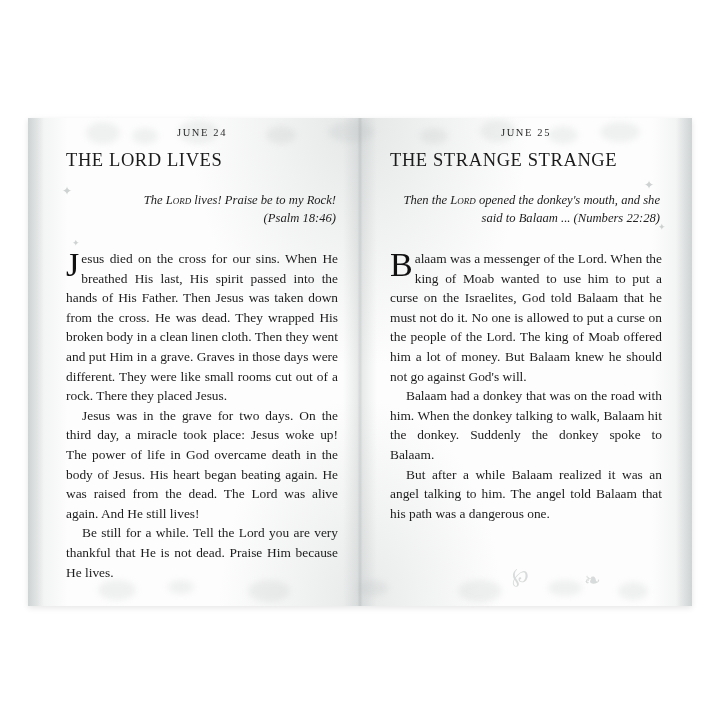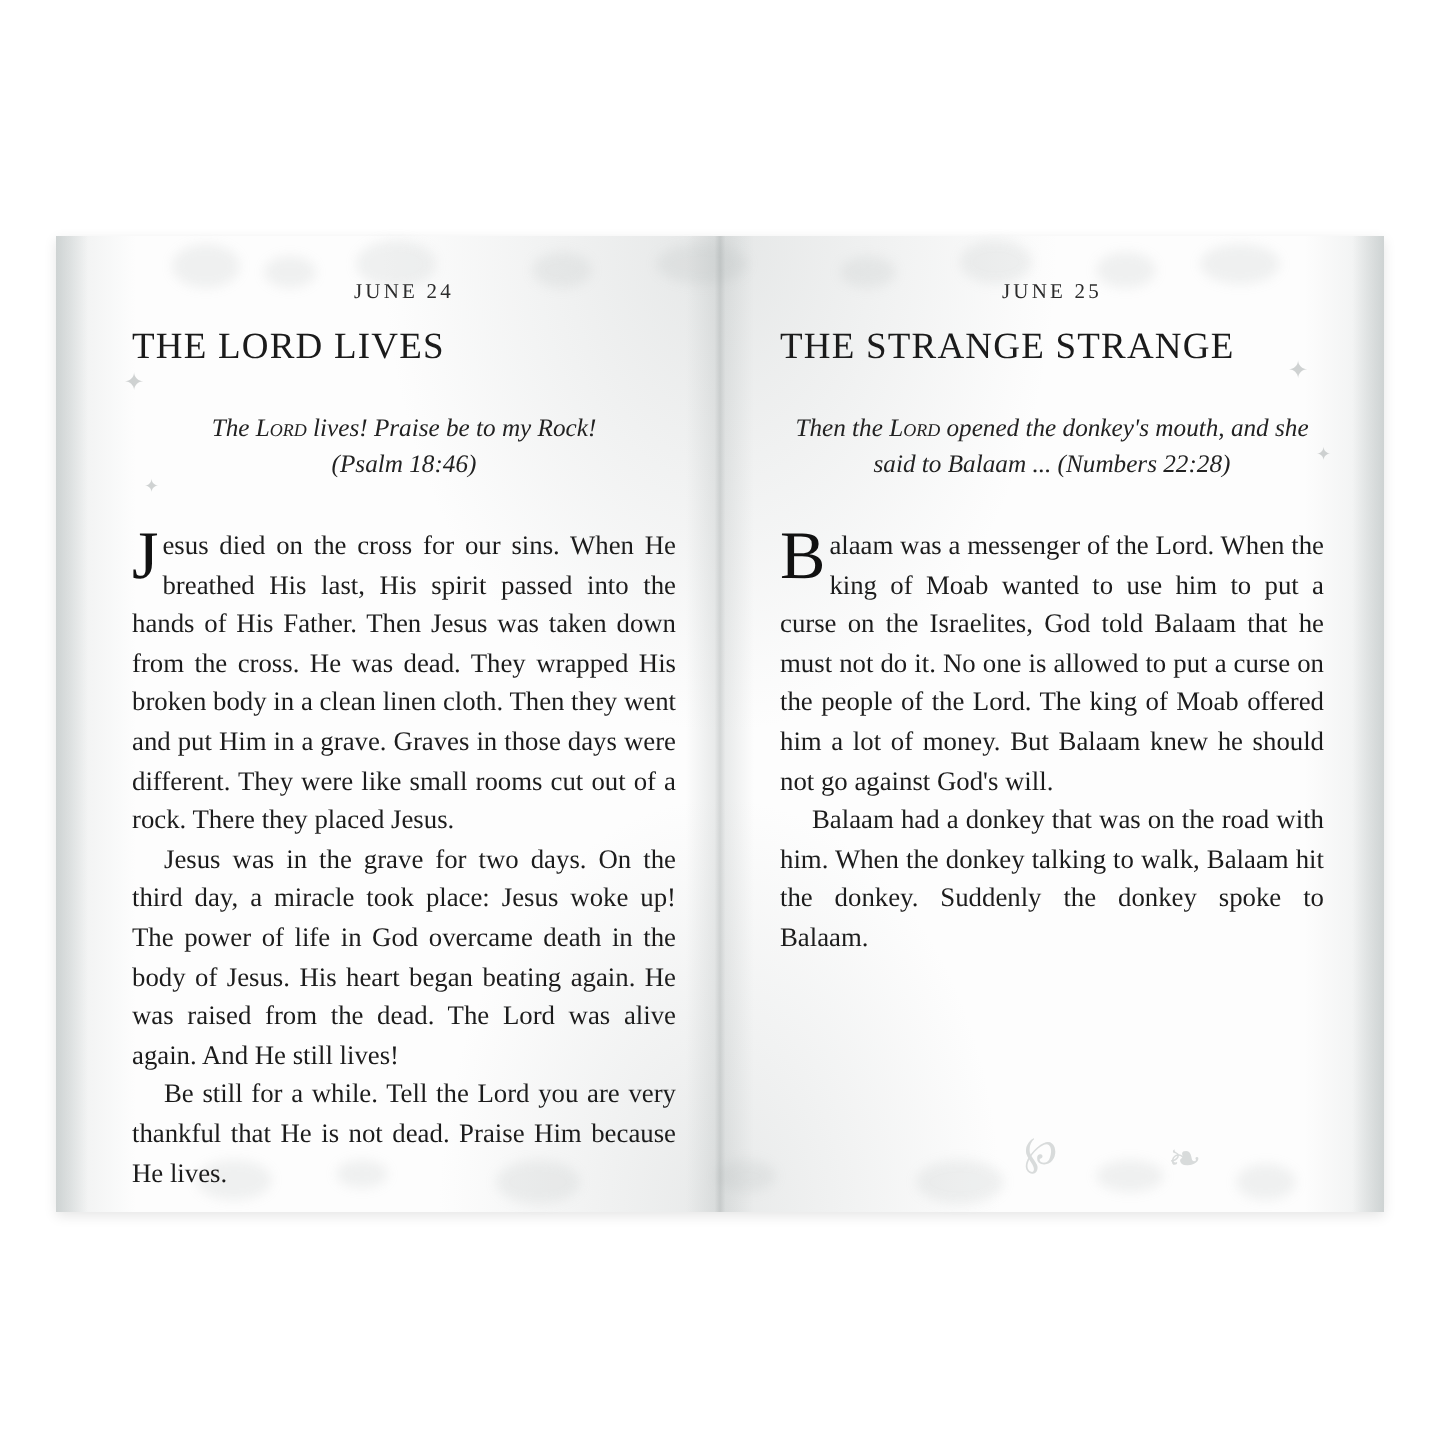--- a/index.html
+++ b/index.html
@@ -99,7 +99,7 @@
   
   .page {
     position: absolute;
-    top: 17px;
+    top: 3px;
     width: 288px;
     height: 100%;
     padding: 0;

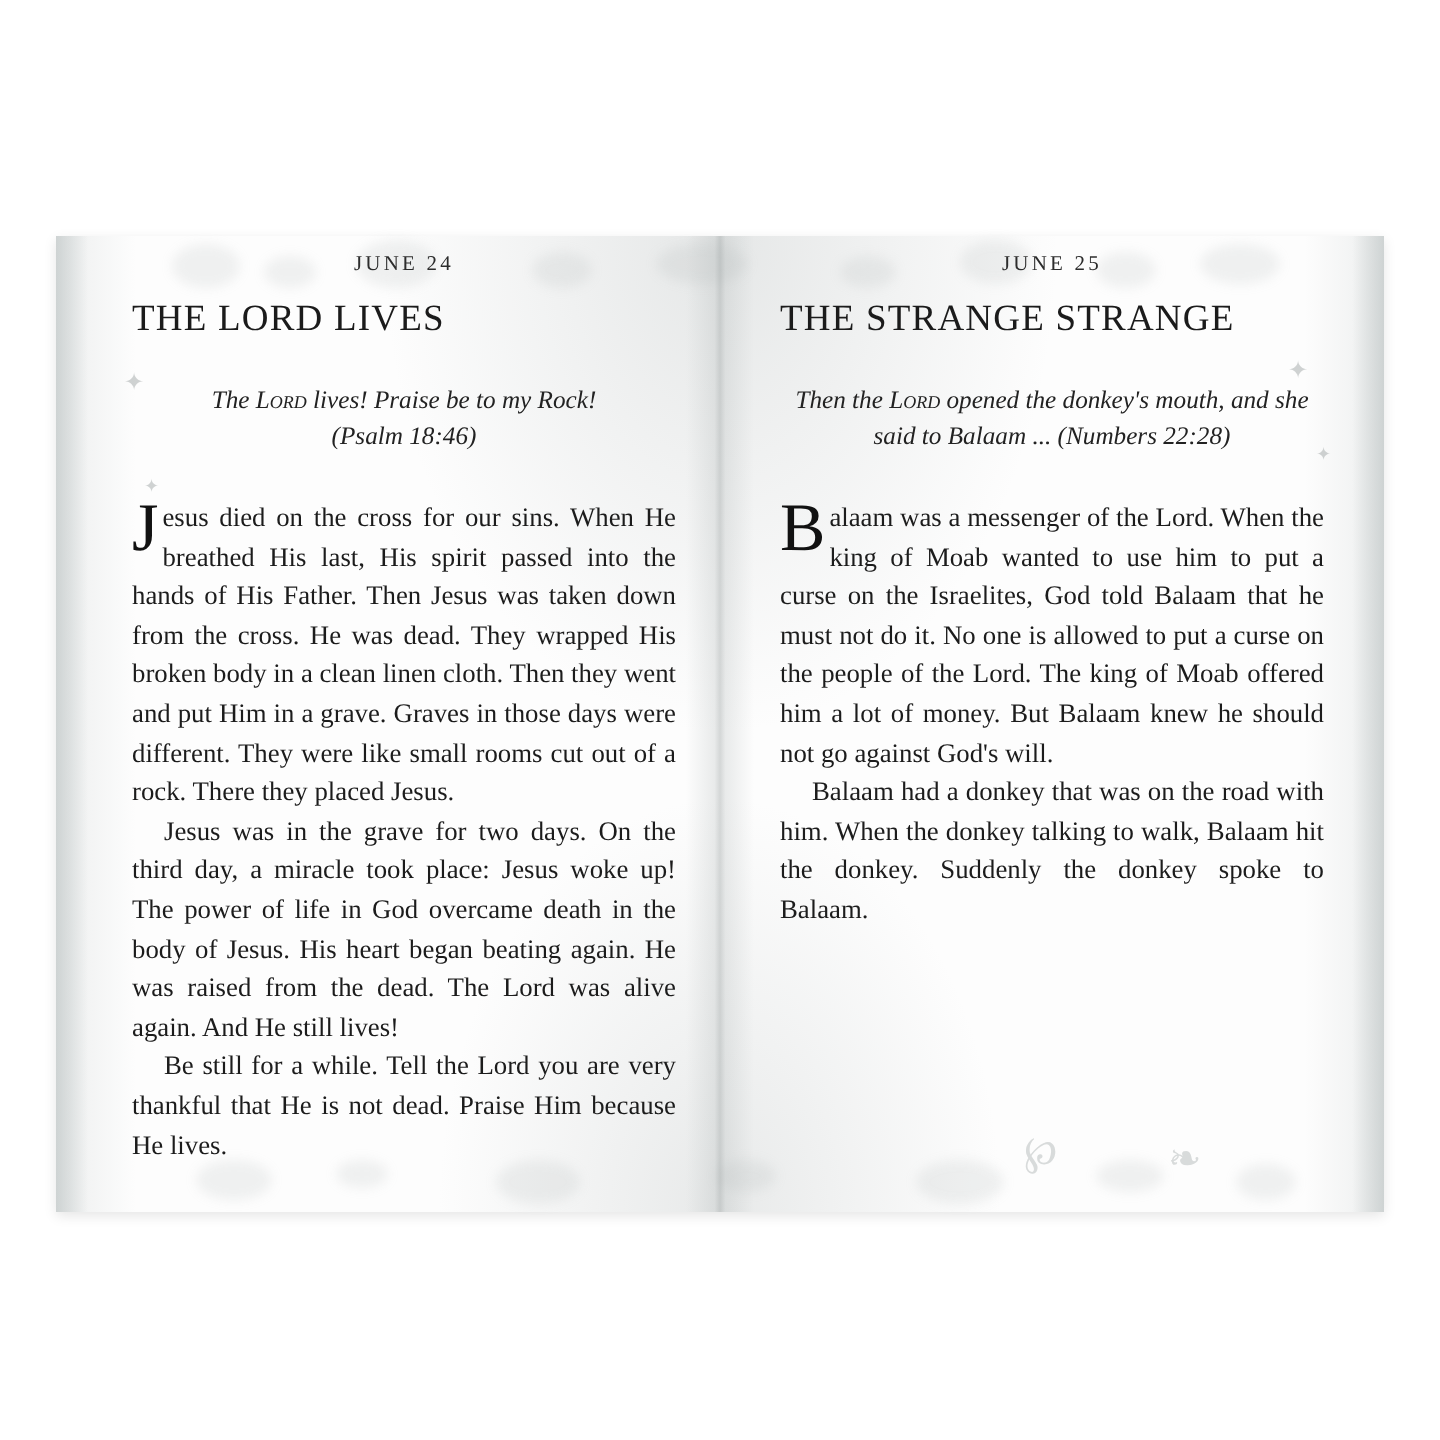--- a/index.html
+++ b/index.html
@@ -137,7 +137,7 @@
   }
 
   .verse {
-    text-align: center;
+    text-align: right;
     font-style: italic;
     font-size: 12.6px;
     line-height: 18px;

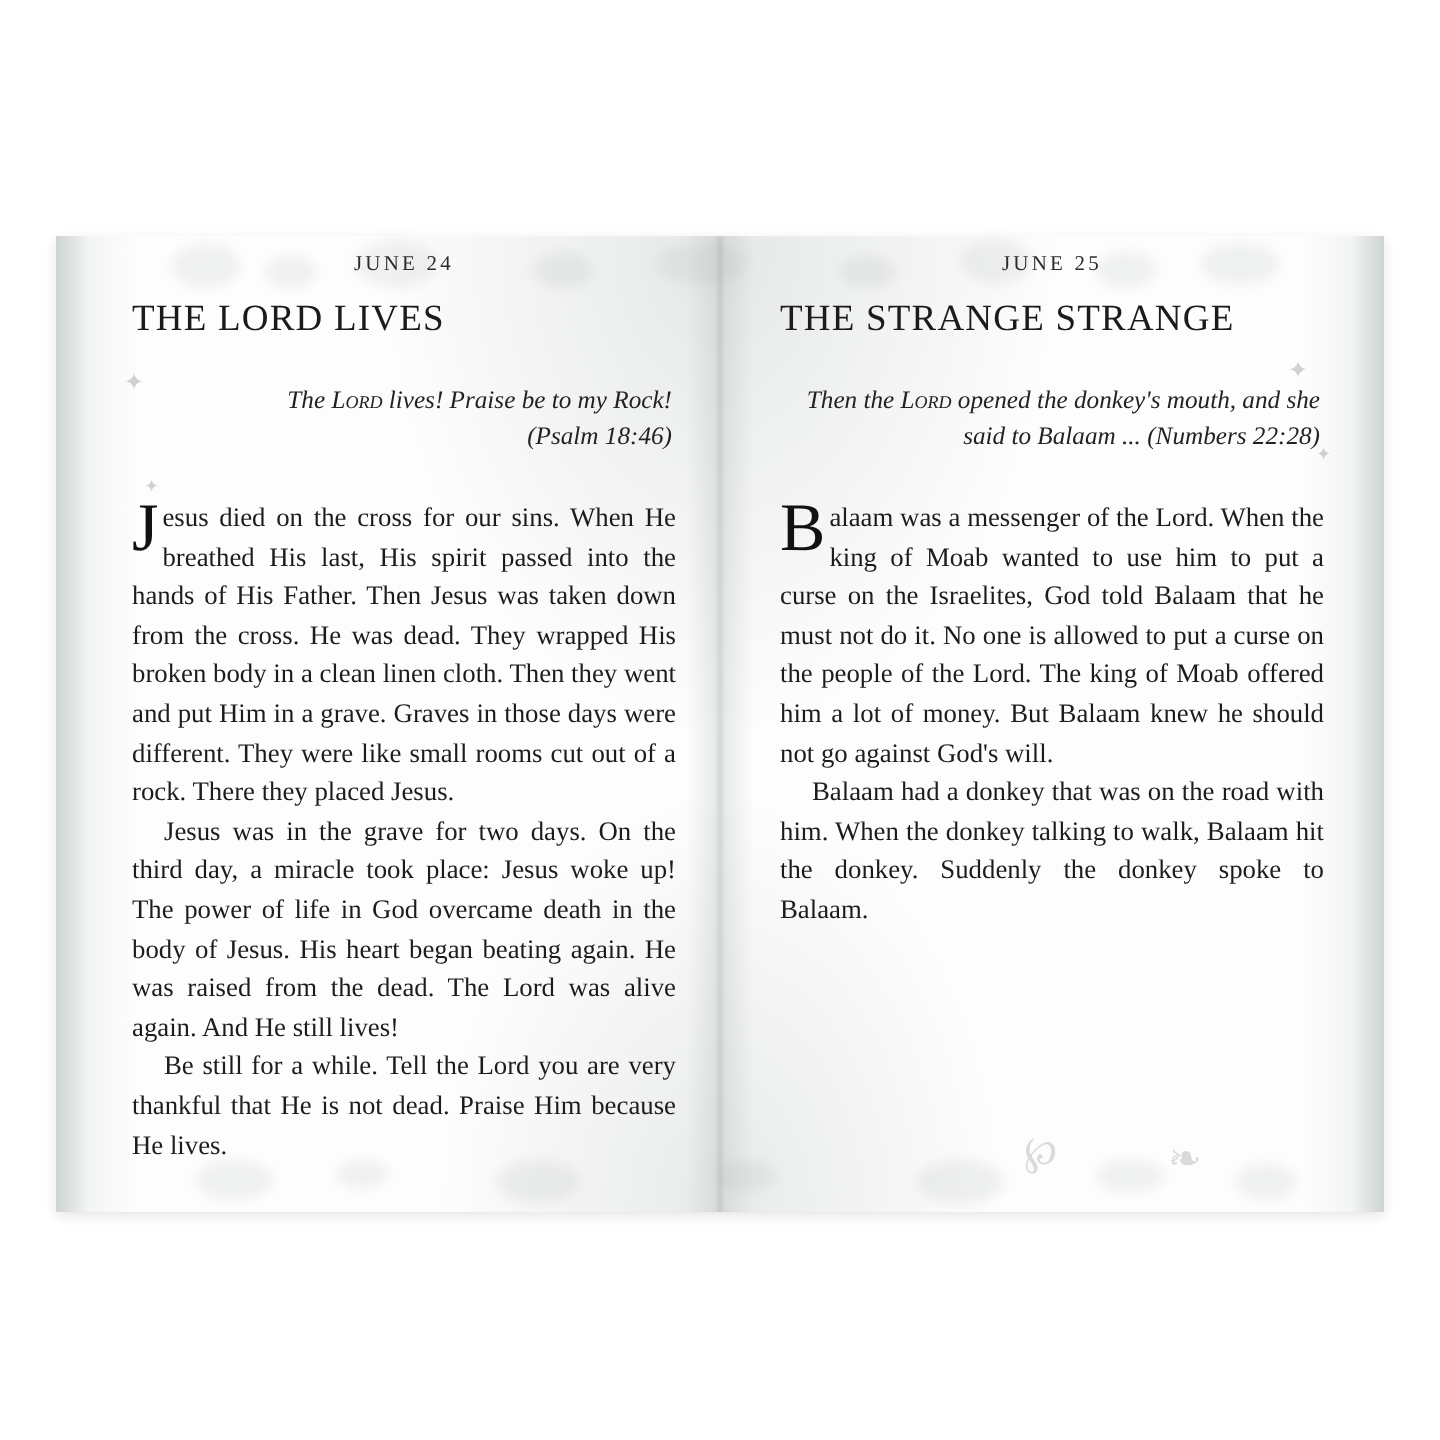--- a/index.html
+++ b/index.html
@@ -259,6 +259,7 @@
         <div class="body-text">
           <p class="first"><span class="dropcap">B</span><span>alaam was a messenger of the Lord. When the king of Moab wanted to use him to put a curse on the Israelites, God told Balaam that he must not do it. No one is allowed to put a curse on the people of the Lord. The king of Moab offered him a lot of money. But Balaam knew he should not go against God's will.</span></p>
           <p>Balaam had a donkey that was on the road with him. When the donkey talking to walk, Balaam hit the donkey. Suddenly the donkey spoke to Balaam.</p>
+          <p>But after a while Balaam realized it was an angel talking to him. The angel told Balaam that his path was a dangerous one.</p>
         </div>
       </div>
     </div>

